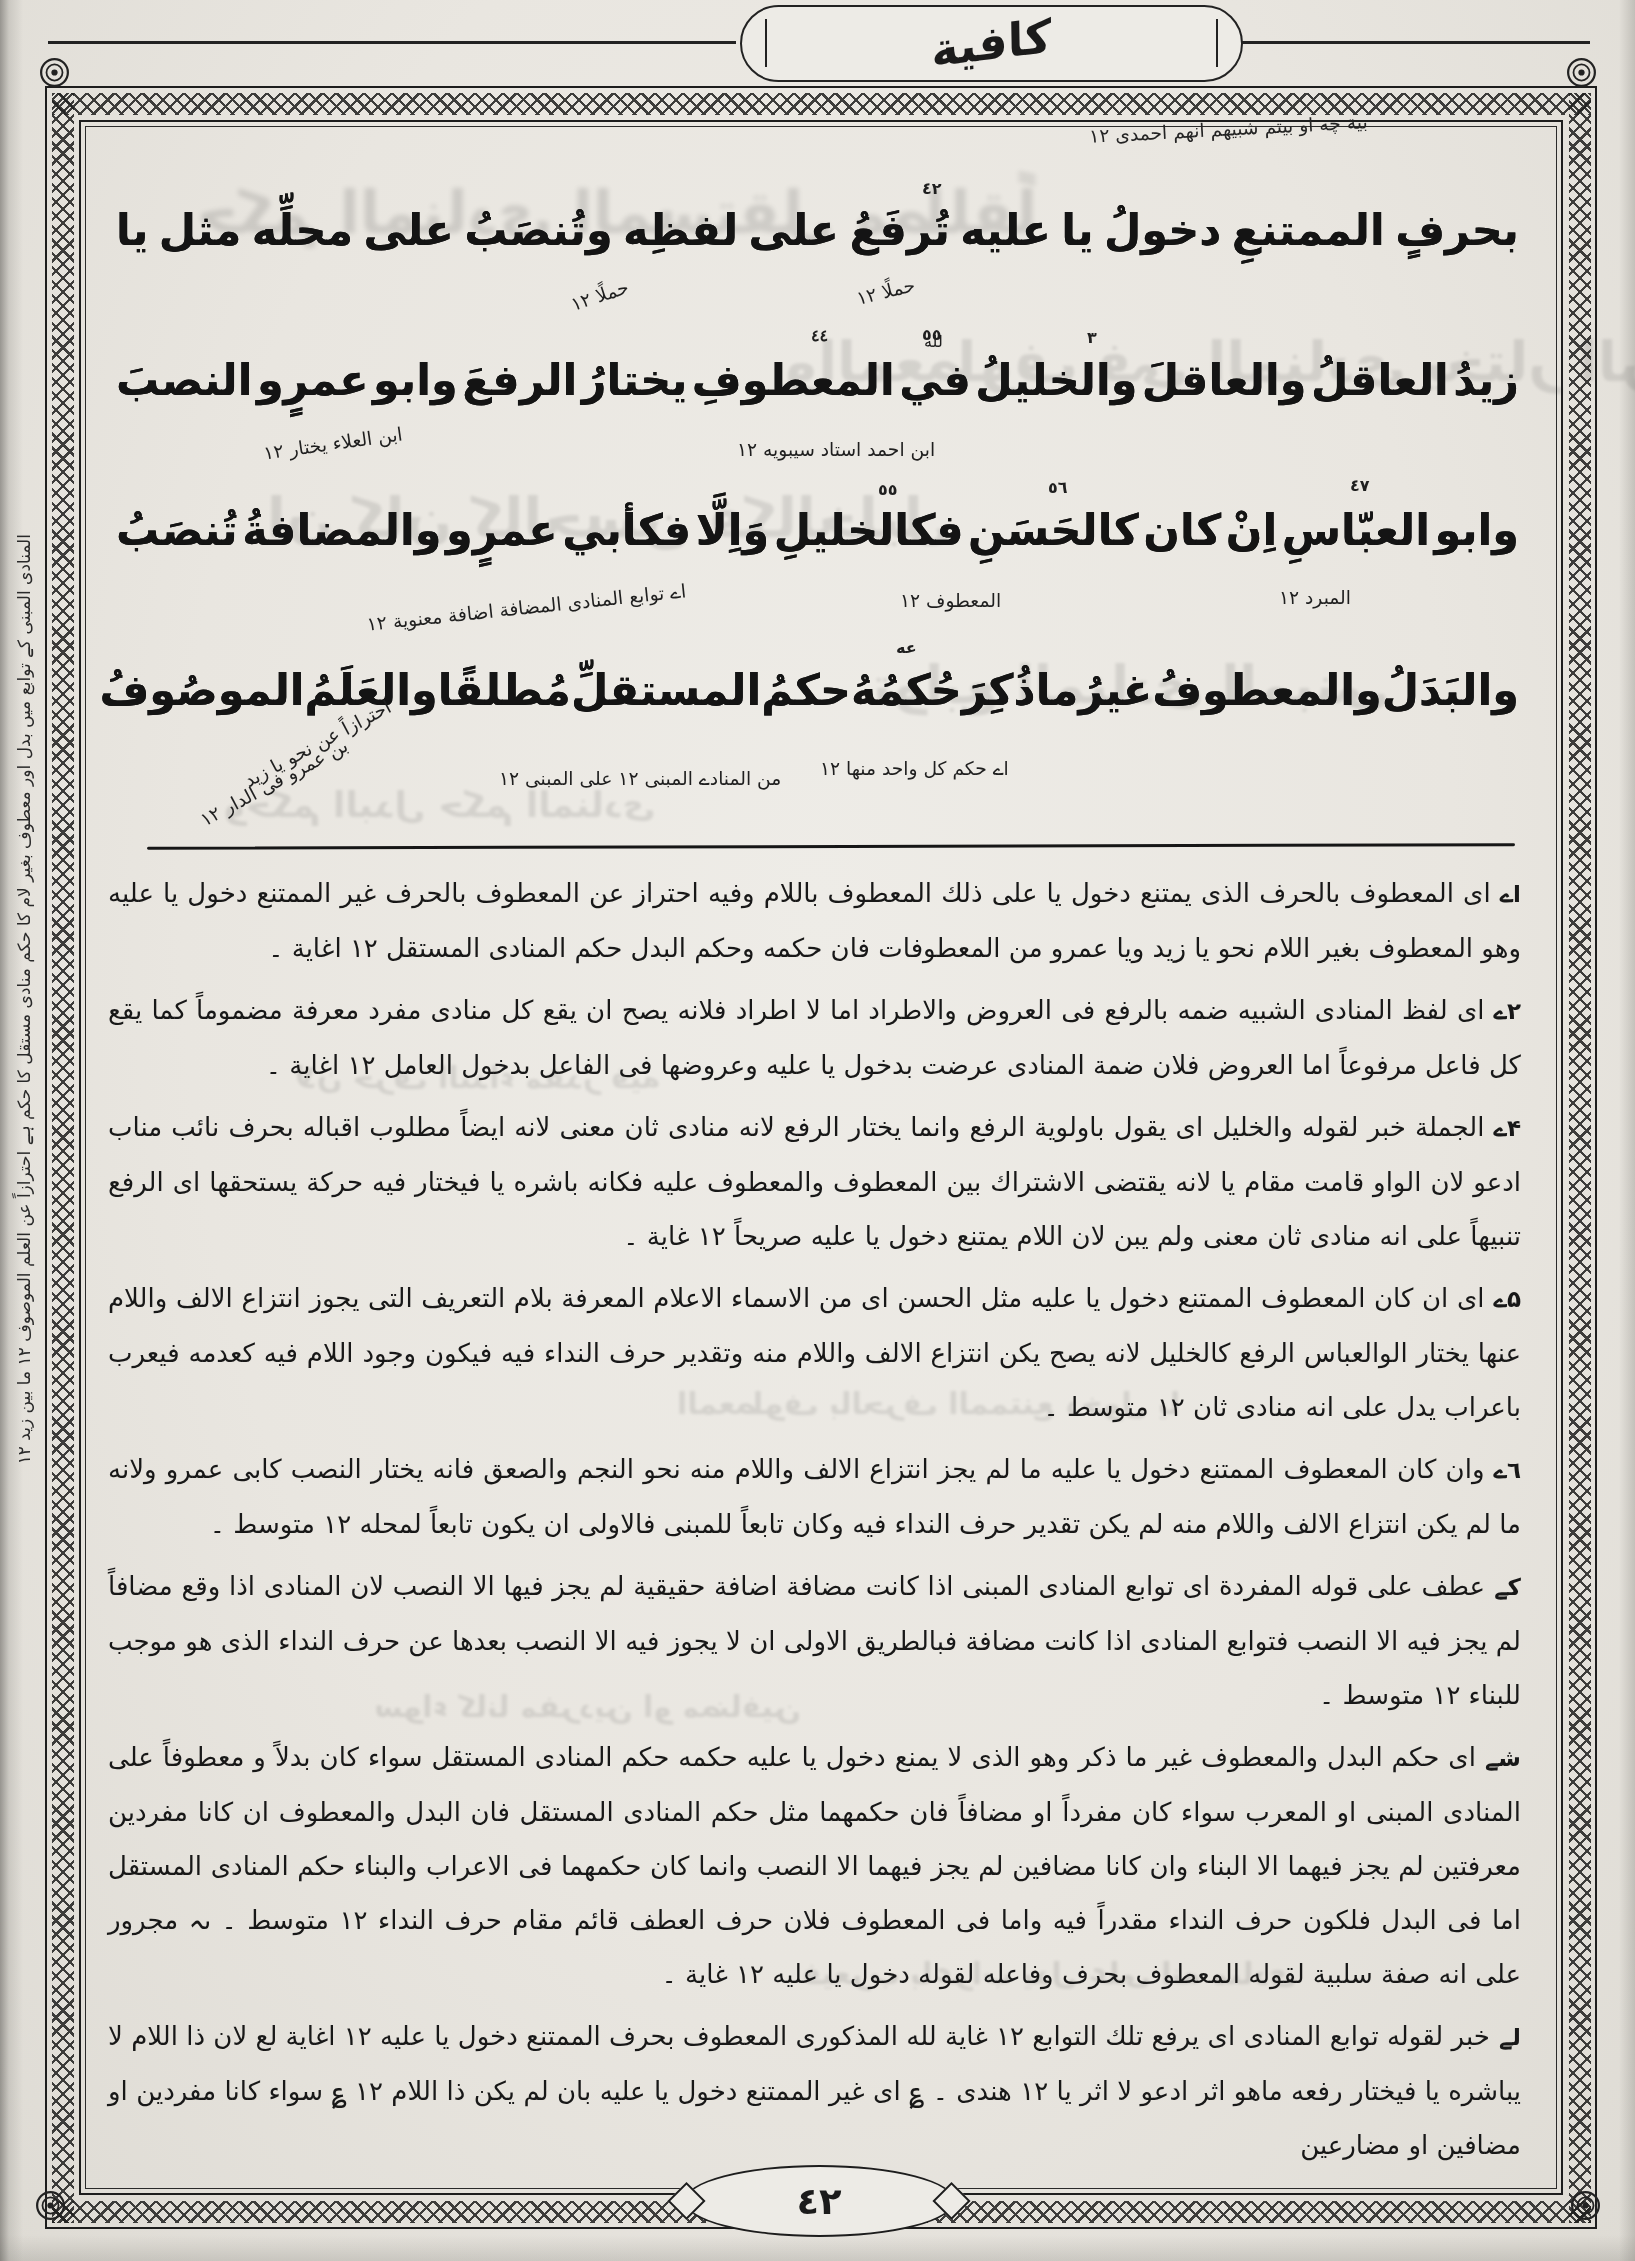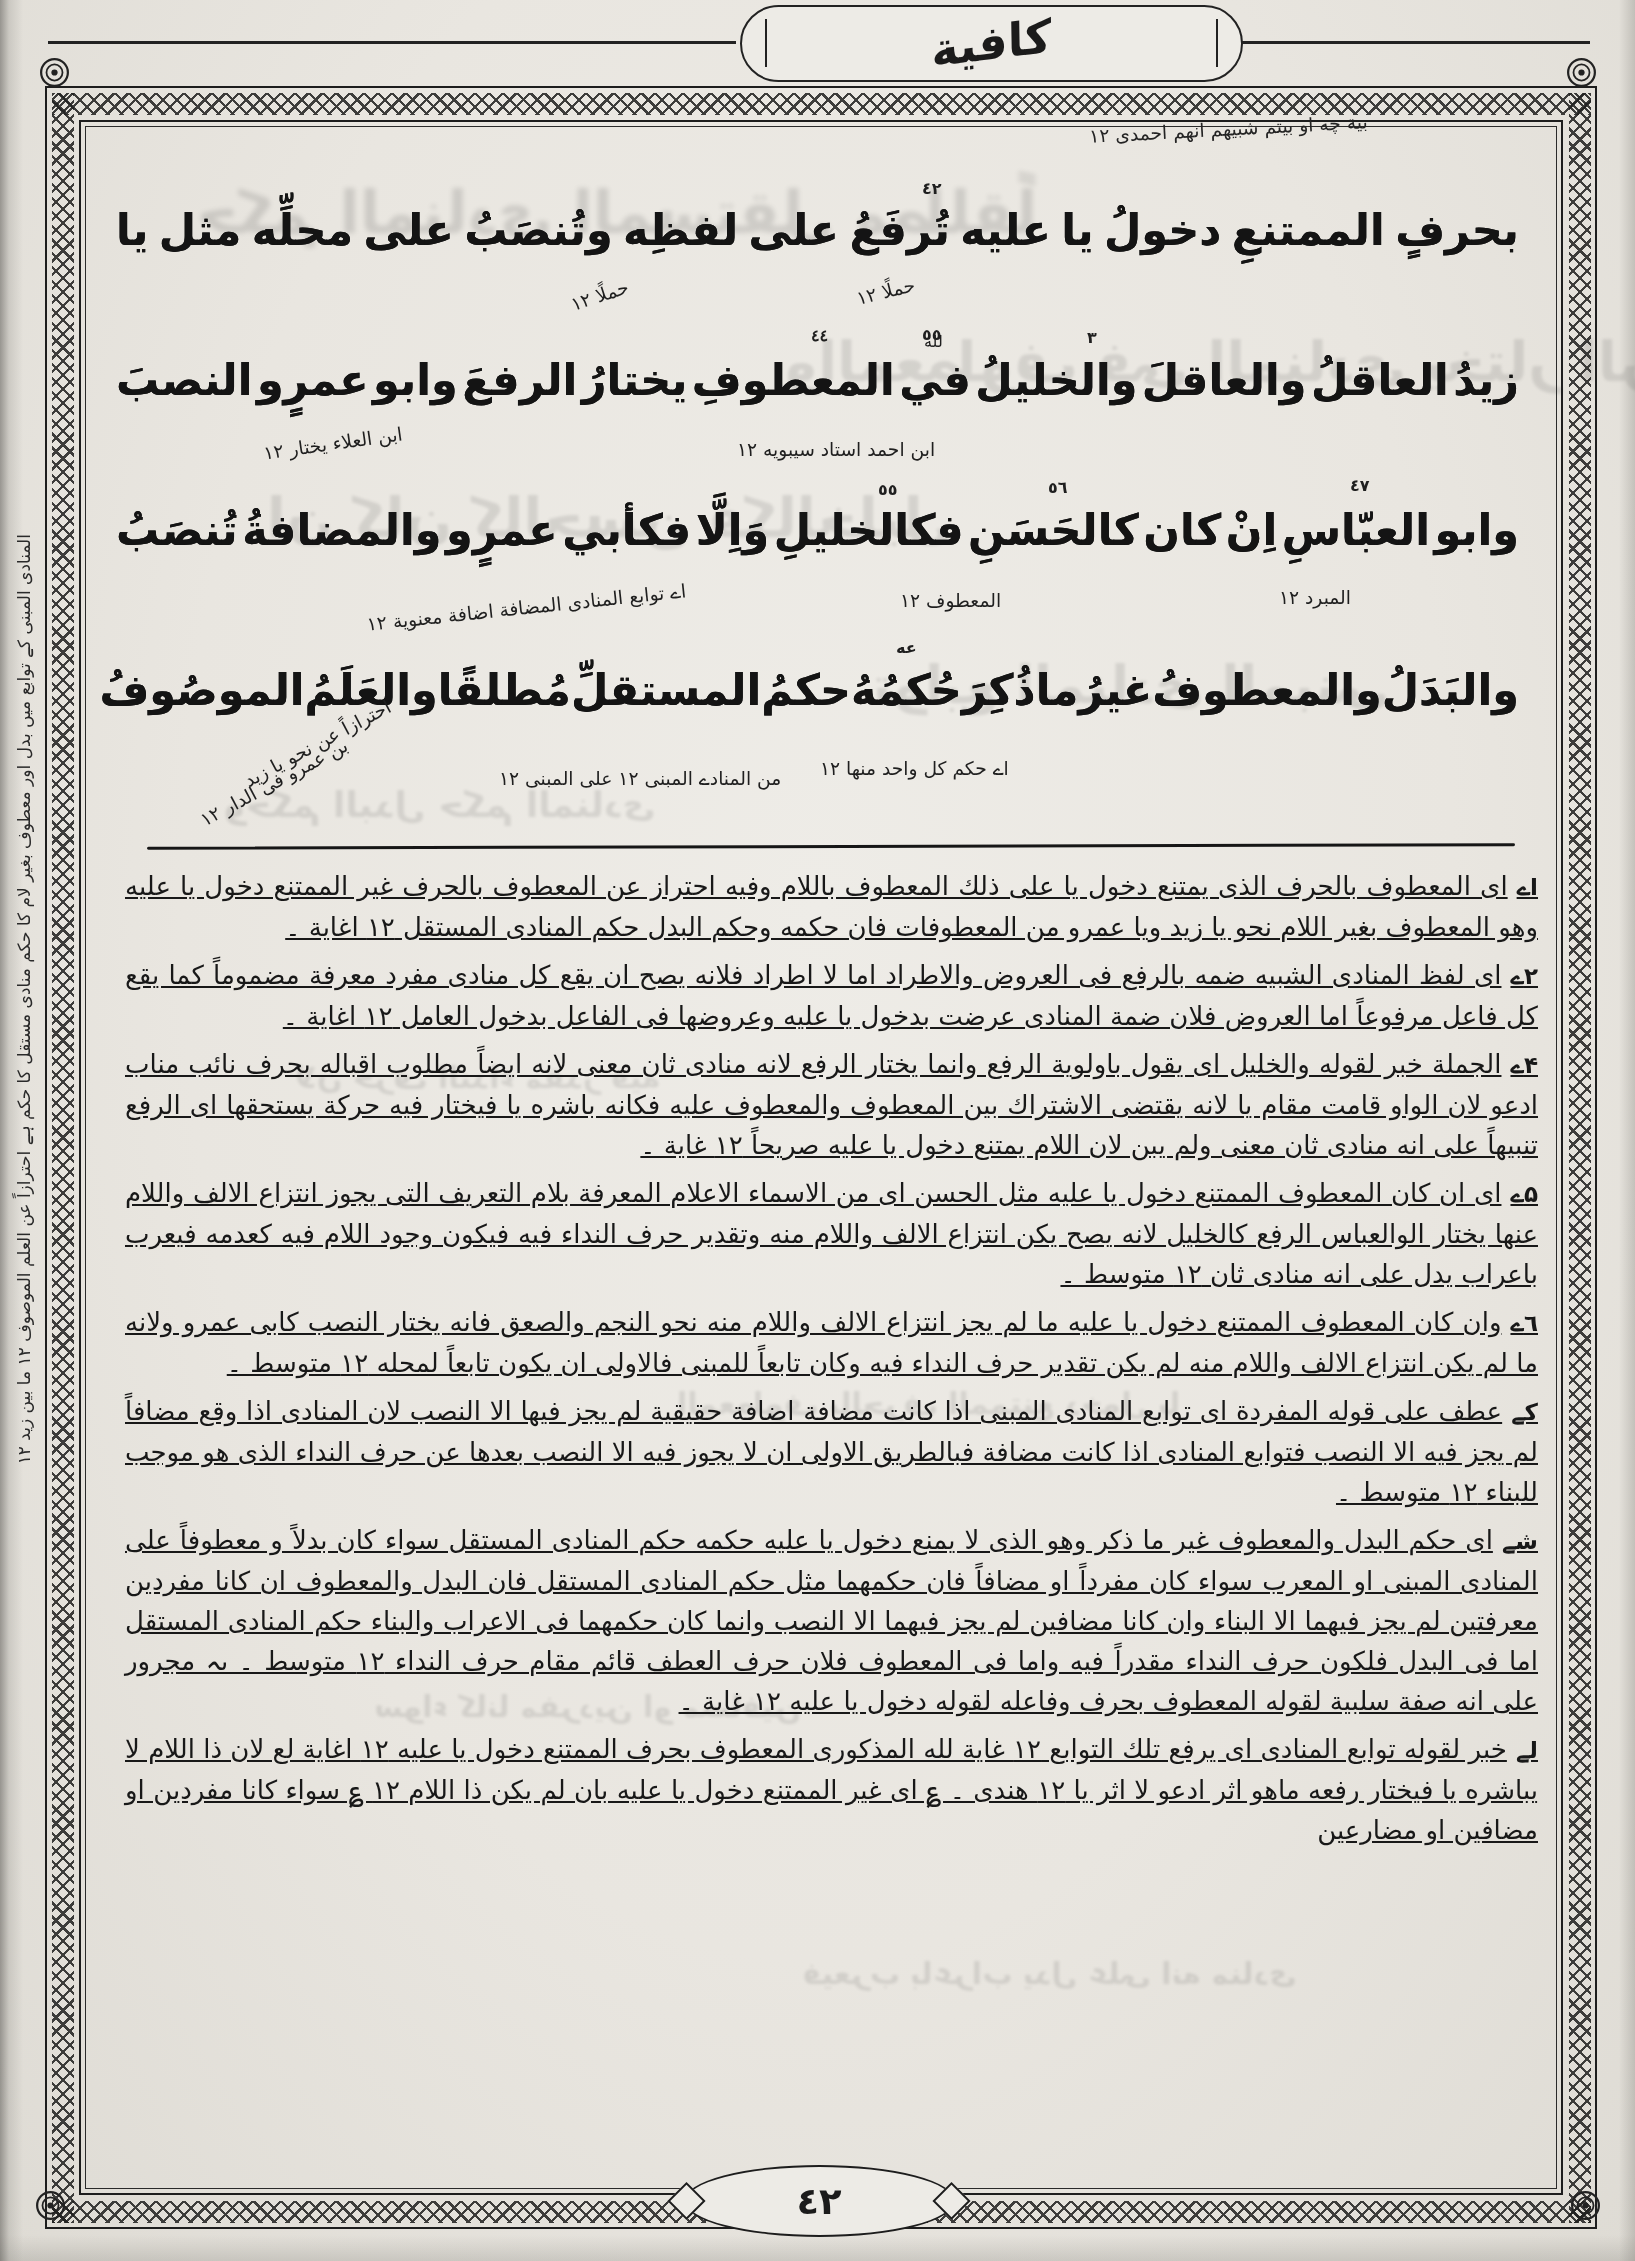--- a/index.html
+++ b/index.html
@@ -53,8 +53,8 @@
   .divider{position:absolute;left:147px;top:845px;width:1368px;height:3.1px;background:#161616;
     transform:rotate(-.15deg);border-radius:1.8px;}
   
-  .commentary{position:absolute;left:125px;top:866px;width:1413px;direction:rtl;
-    font-size:26px;line-height:40px;text-align:justify;color:#181818;font-weight:500;text-decoration:underline;}
+  .commentary{position:absolute;left:108px;top:866px;width:1413px;direction:rtl;
+    font-size:26px;line-height:54px;text-align:justify;color:#181818;font-weight:500;}
   .cpara{margin:0 0 8px 0;}
   .marker{font-weight:700;font-size:23px;padding-left:9px;}
   

